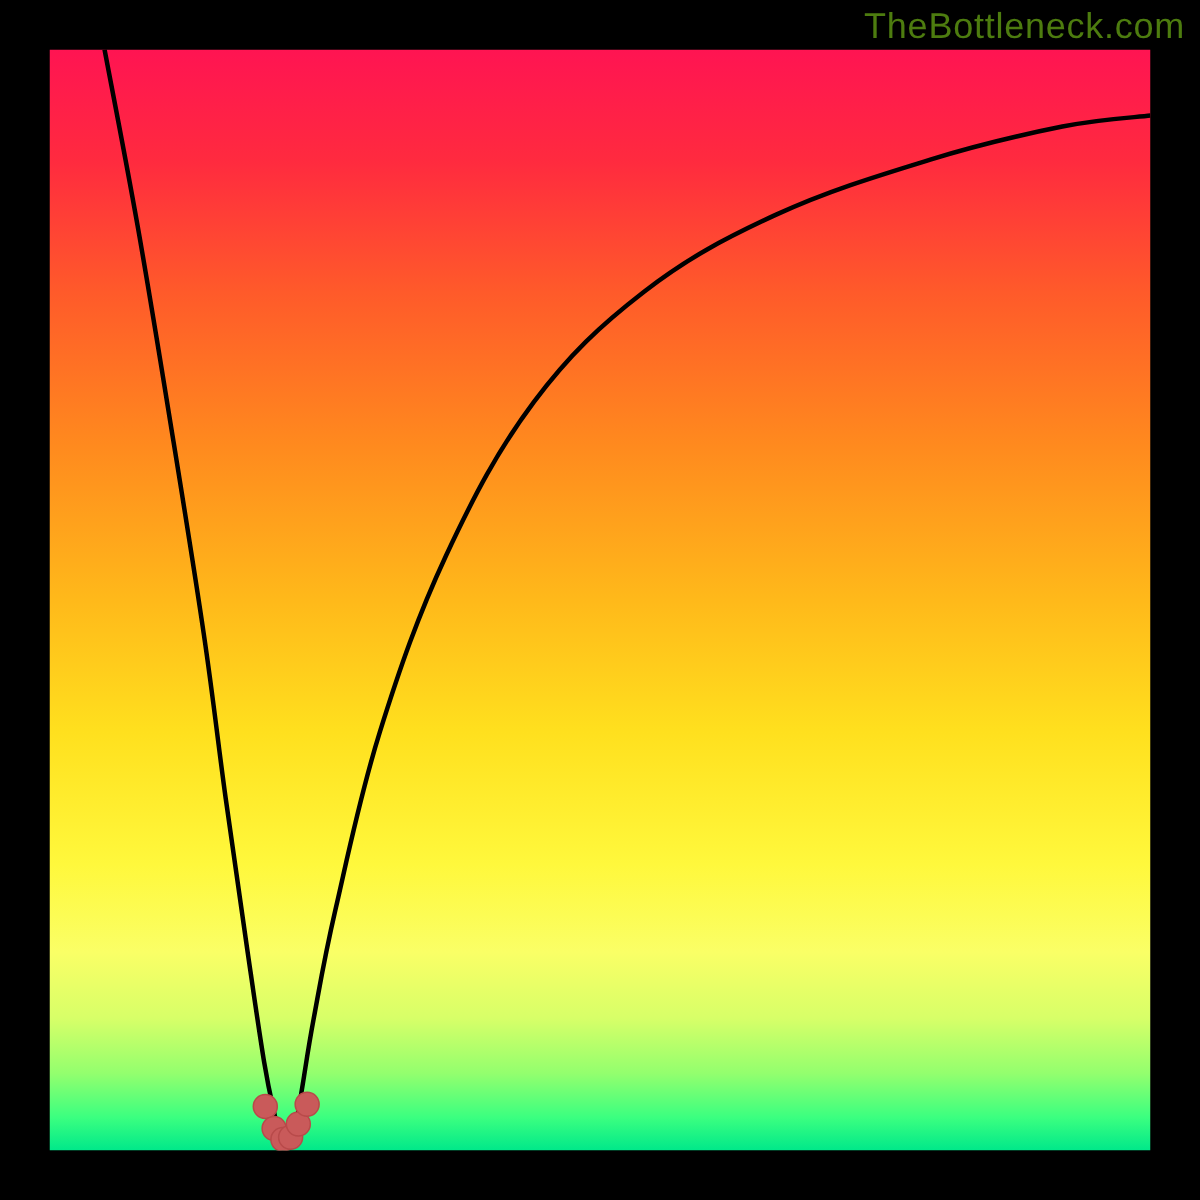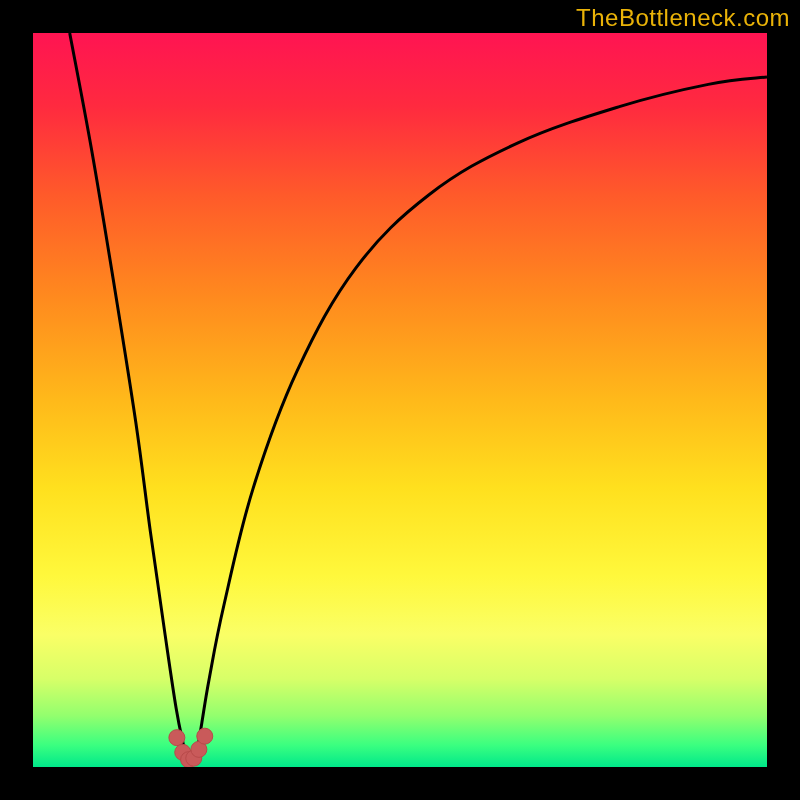--- a/index.html
+++ b/index.html
@@ -23,7 +23,7 @@
     position: absolute;
     top: 4px;
     right: 10px;
-    color: #eab308;
+    color: #4d7c0f;
     font-size: 24px;
     font-weight: 400;
     letter-spacing: 0.5px;

